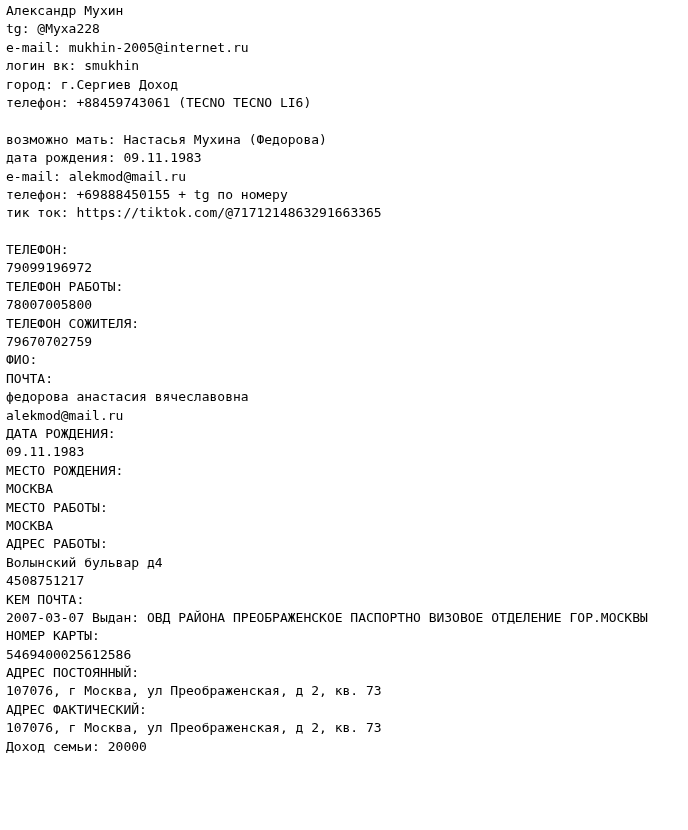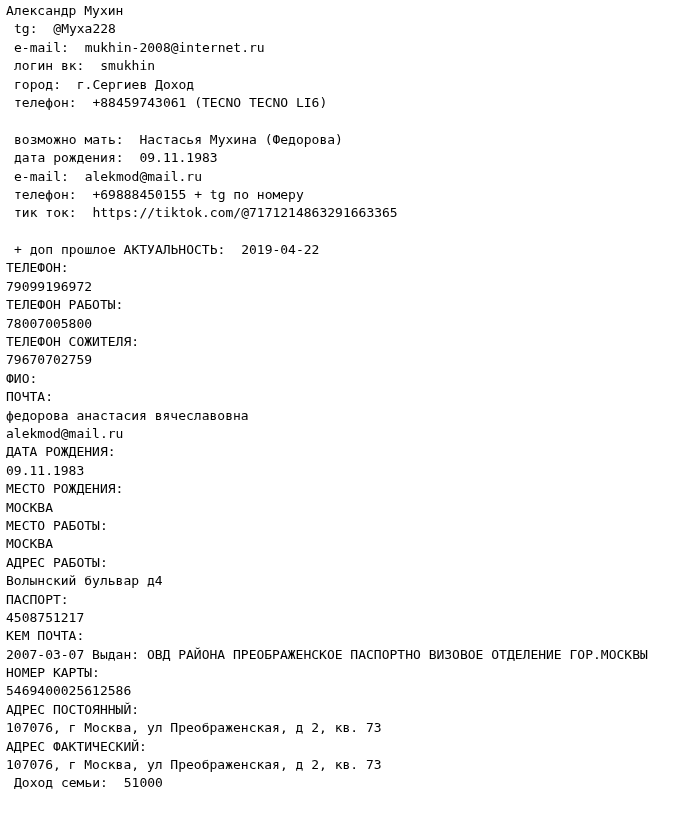--- a/index.html
+++ b/index.html
@@ -22,7 +22,7 @@
     line-height: 18.4px;
     white-space: pre;
   }
-  .line span { white-space: pre; margin-left: 8px; }
+  .line span { white-space: pre; }
 </style>
 </head>
 <body>

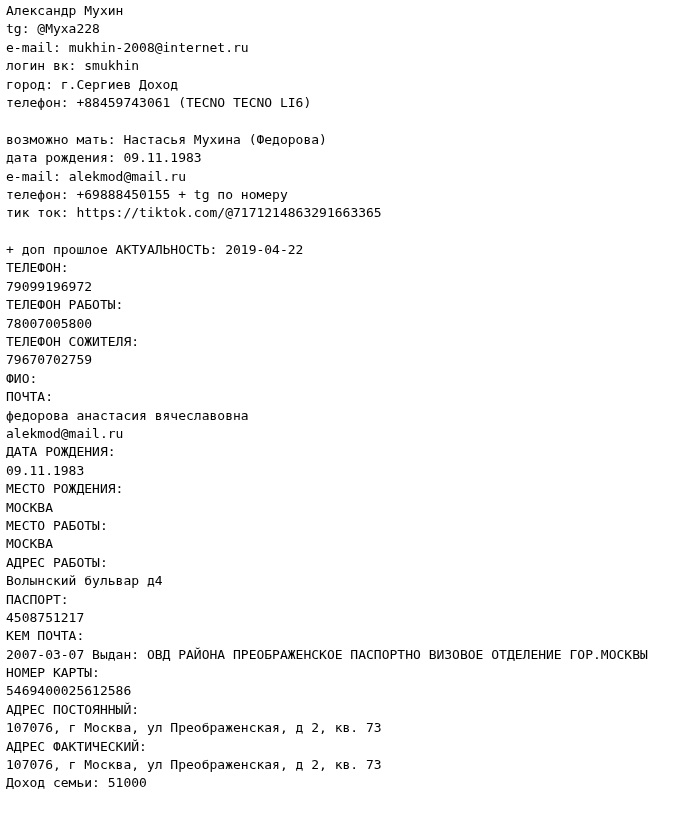--- a/index.html
+++ b/index.html
@@ -32,7 +32,7 @@
   <div class="line">Александр Мухин</div>
 
   <div class="line"><span>tg: </span><span>@Муха228</span></div>
-  <div class="line"><span>e-mail: </span><span>mukhin-2008@internet.ru</span></div>
+  <div class="line"><span>e-mail: </span><span>mukhin-2005@internet.ru</span></div>
   <div class="line"><span>логин вк: </span><span>smukhin</span></div>
   <div class="line"><span>город: </span><span>г.Сергиев Доход</span></div>
   <div class="line"><span>телефон: </span><span>+88459743061 (TECNO TECNO LI6)</span></div>

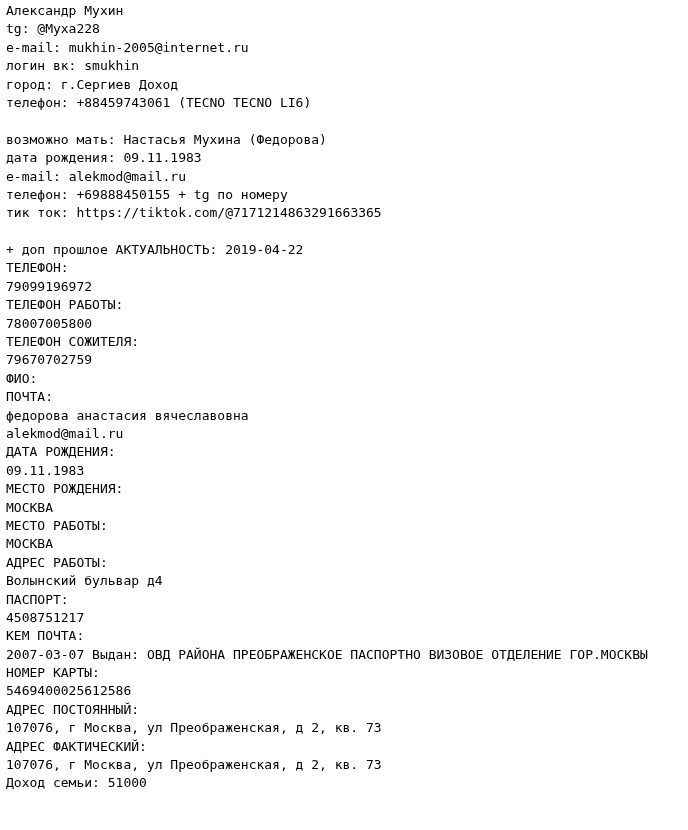--- a/index.html
+++ b/index.html
@@ -47,7 +47,6 @@
 
   <div class="line"></div>
 
-  <div class="line"><span>+ доп прошлое АКТУАЛЬНОСТЬ: </span><span>2019-04-22</span></div>
 
   <div class="line">ТЕЛЕФОН:</div>
   <div class="line">79099196972</div>

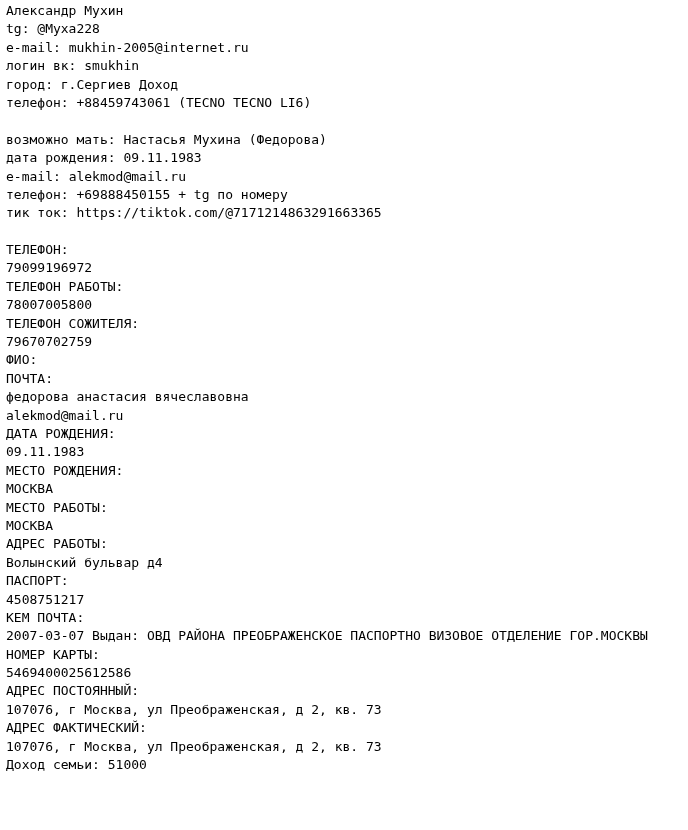--- a/index.html
+++ b/index.html
@@ -66,7 +66,6 @@
   <div class="line">МОСКВА</div>
   <div class="line">АДРЕС РАБОТЫ:</div>
   <div class="line">Волынский бульвар д4</div>
-  <div class="line">ПАСПОРТ:</div>
   <div class="line">4508751217</div>
   <div class="line">КЕМ ПОЧТА:</div>
   <div class="line">2007-03-07 Выдан: ОВД РАЙОНА ПРЕОБРАЖЕНСКОЕ ПАСПОРТНО ВИЗОВОЕ ОТДЕЛЕНИЕ ГОР.МОСКВЫ</div>

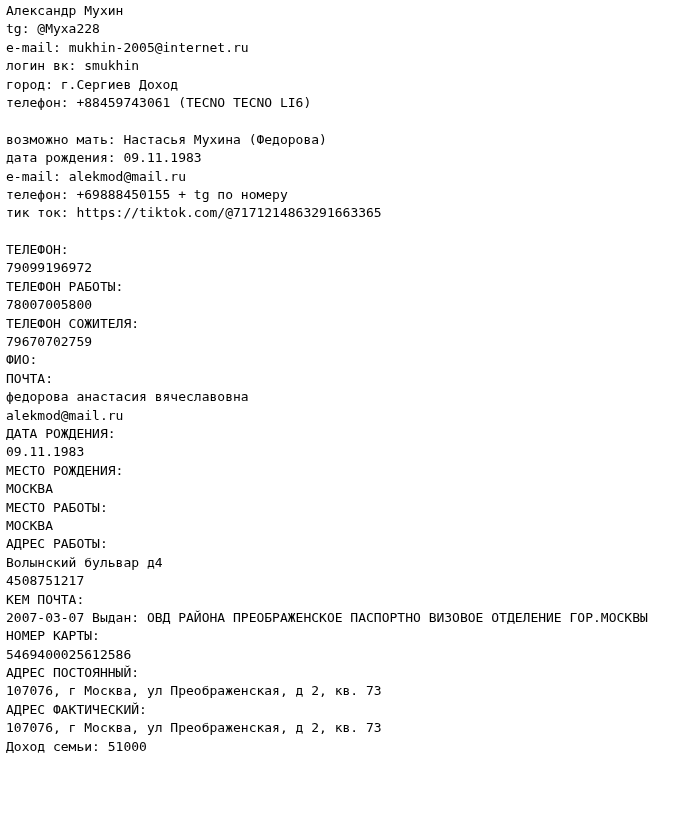--- a/index.html
+++ b/index.html
@@ -76,7 +76,7 @@
   <div class="line">АДРЕС ФАКТИЧЕСКИЙ:</div>
   <div class="line">107076, г Москва, ул Преображенская, д 2, кв. 73</div>
 
-  <div class="line"><span>Доход семьи: </span><span>51000</span></div>
+  <div class="line"><span>Доход семьи: </span><span>20000</span></div>
 
 </div>
 

